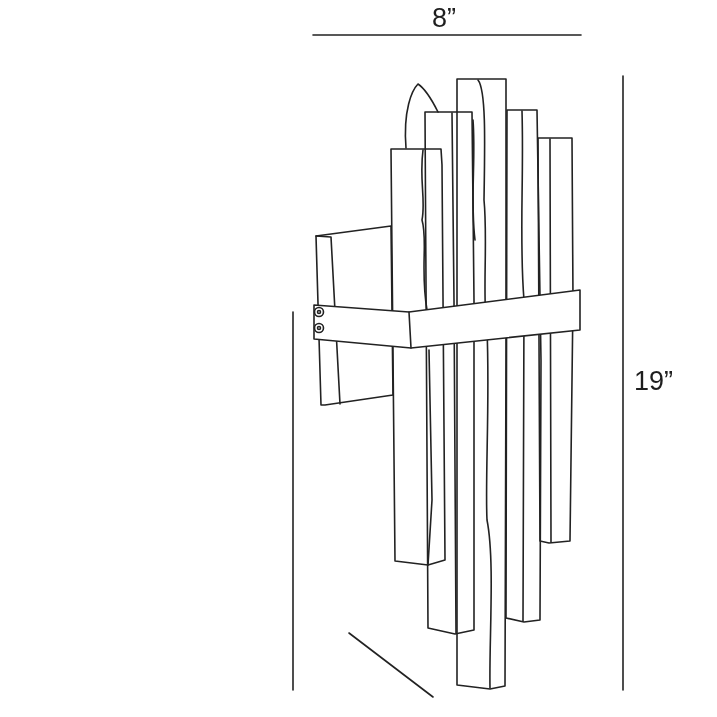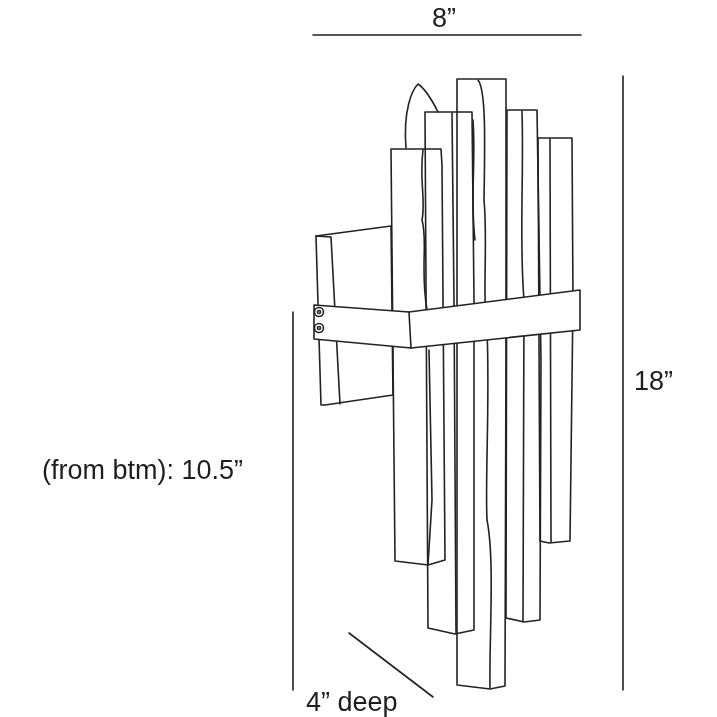--- a/index.html
+++ b/index.html
@@ -67,7 +67,7 @@
   </svg>
 
   <div class="lbl lbl-width">8”</div>
-  <div class="lbl lbl-height">18”</div>
+  <div class="lbl lbl-height">19”</div>
   <div class="lbl lbl-mount">
     <div>(from btm): 10.5”</div>
   </div>

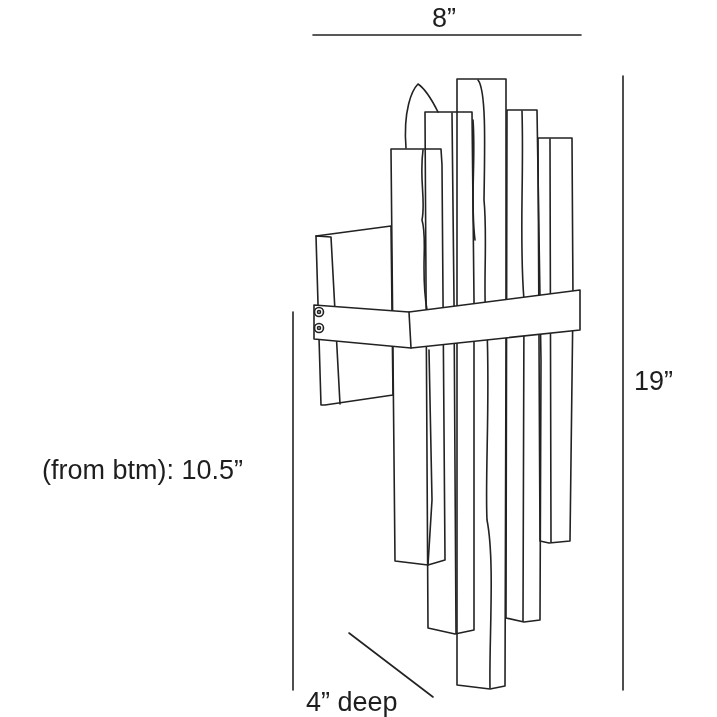--- a/index.html
+++ b/index.html
@@ -69,7 +69,6 @@
   <div class="lbl lbl-width">8”</div>
   <div class="lbl lbl-height">19”</div>
   <div class="lbl lbl-mount">
-    <div>(from btm): 10.5”</div>
   </div>
   <div class="lbl lbl-depth">4” deep</div>
 </div>

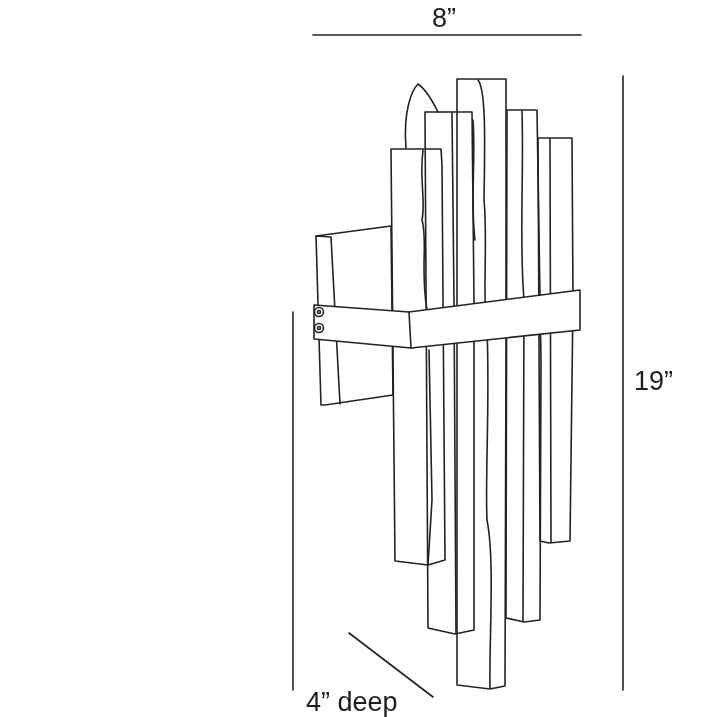--- a/index.html
+++ b/index.html
@@ -70,7 +70,6 @@
   <div class="lbl lbl-height">19”</div>
   <div class="lbl lbl-mount">
   </div>
-  <div class="lbl lbl-depth">4” deep</div>
 </div>
 
 </body></html>

